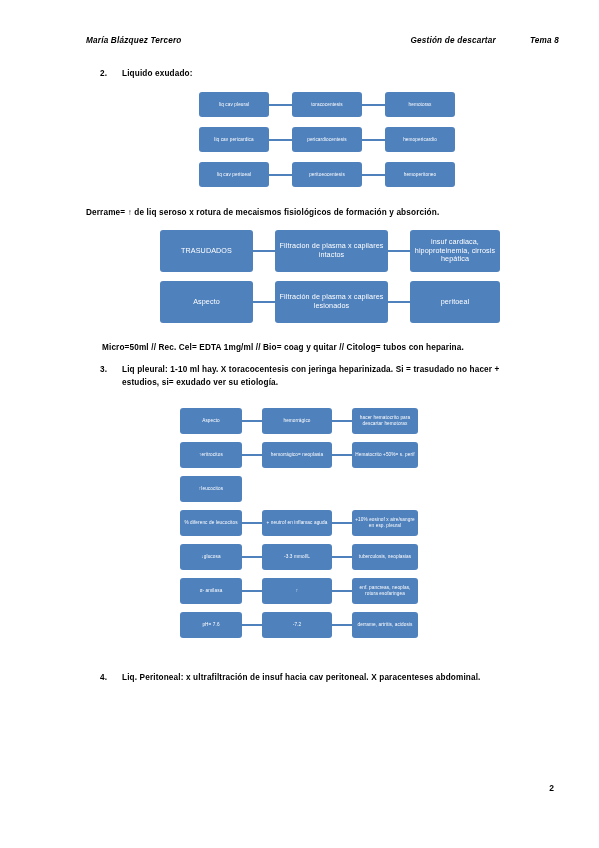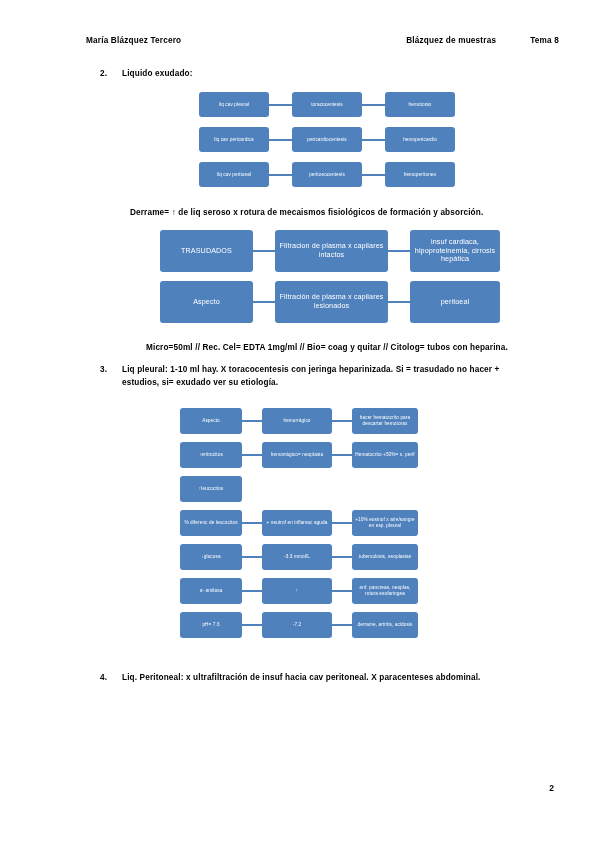--- a/index.html
+++ b/index.html
@@ -29,6 +29,7 @@
     font-size: 8.2px;
     font-weight: bold;
     letter-spacing: 0.2px;
+    font-style: italic;
   }
   .header .spacer { flex: 1 1 auto; }
   .header .subject { flex: 0 0 auto; margin-right: 34px; }

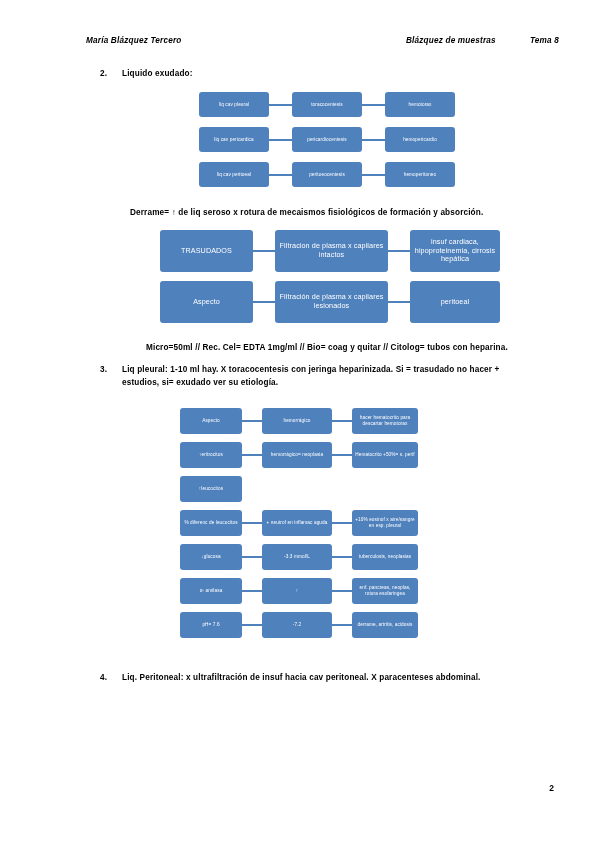--- a/index.html
+++ b/index.html
@@ -148,7 +148,7 @@
   <div class="header">
     <span>María Blázquez Tercero</span>
     <span class="spacer"></span>
-    <span class="subject">Blázquez de muestras</span>
+    <span class="subject">Gestión de descartar</span>
     <span class="topic">Tema 8</span>
   </div>
 

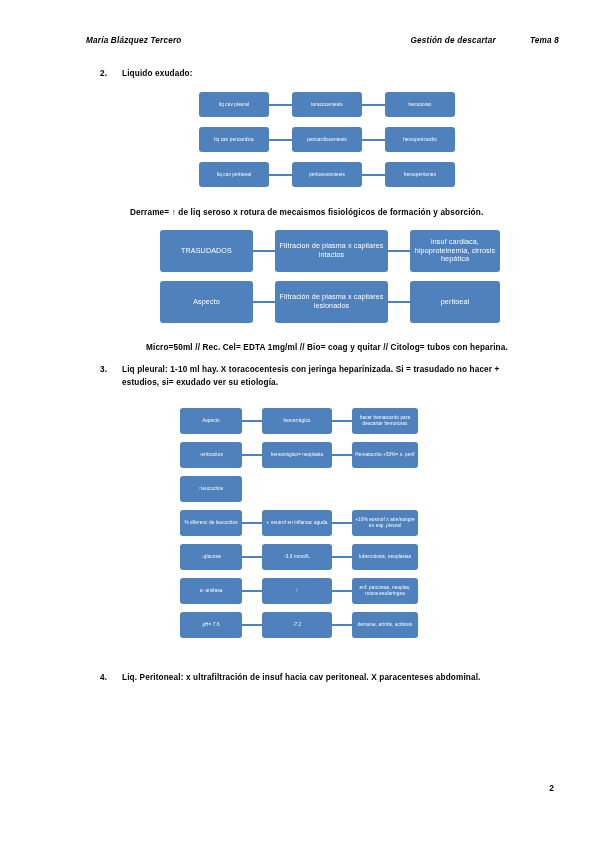--- a/index.html
+++ b/index.html
@@ -59,7 +59,6 @@
     font-weight: bold;
     letter-spacing: 0.15px;
     line-height: 1.55;
-    margin-left: 44px;
   }
   #para-derrame { top: 207px; left: 86px; width: 470px; }
   #para-micro { top: 342px; left: 102px; width: 470px; }

